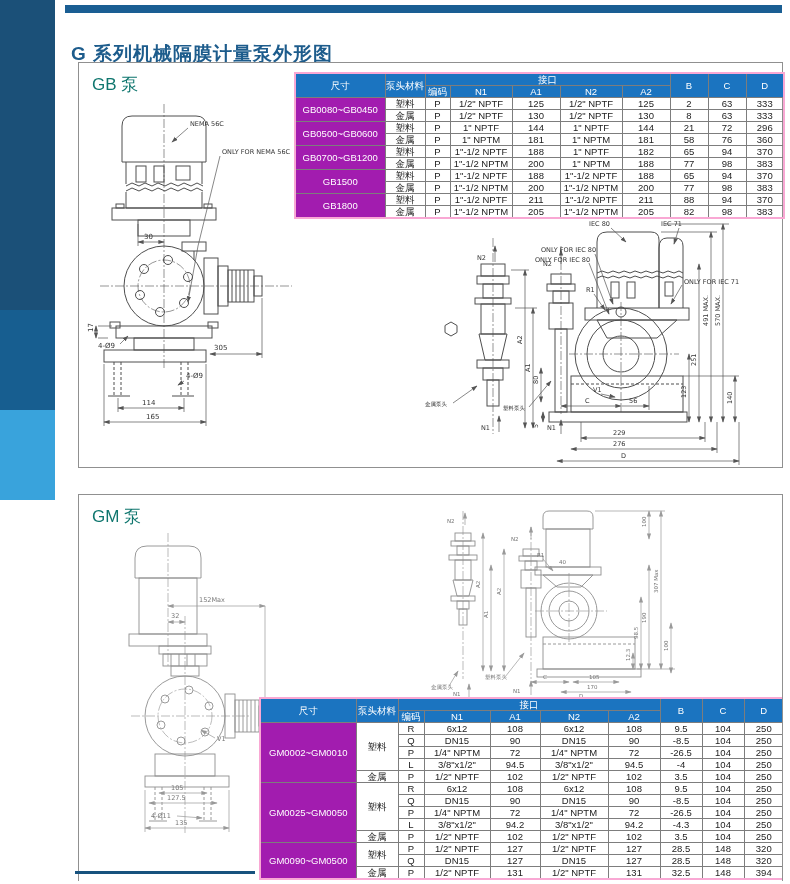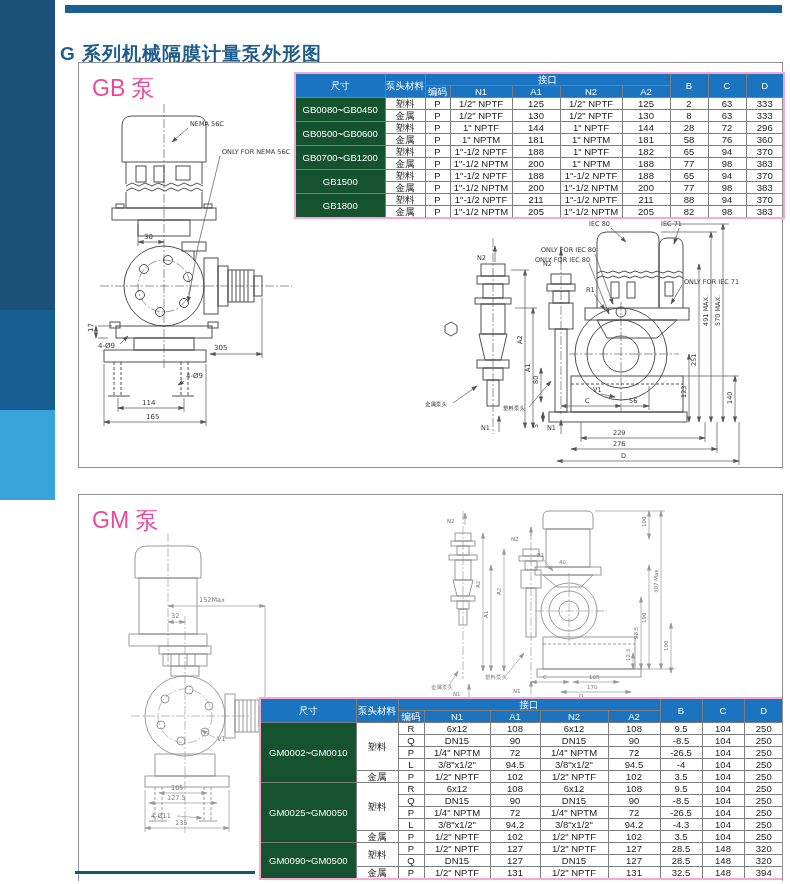--- a/index.html
+++ b/index.html
@@ -10,7 +10,7 @@
   .lb1{top:0;height:310px;background:#1b5078}
   .lb2{top:310px;height:100px;background:#175e90}
   .lb3{top:410px;height:90px;background:#39a3dc}
-  .title{position:absolute;left:60px;top:28px;font-size:19px;font-weight:bold;color:#1d5c8c;letter-spacing:1px}
+  .title{position:absolute;left:71px;top:28px;font-size:19px;font-weight:bold;color:#1d5c8c;letter-spacing:1px}
   .panel{position:absolute;left:78px;width:703px;border:1px solid #909090;background:#fff}
   .gbp{top:62px;height:404px}
   .gmp{top:494px;height:386px;border-bottom:none;overflow:hidden}

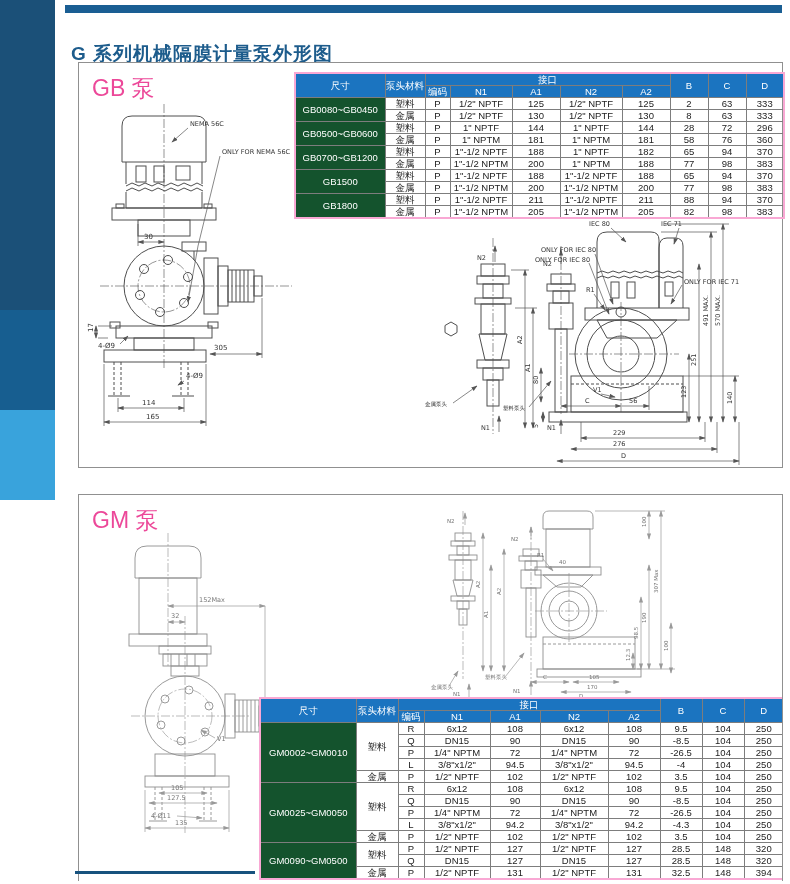--- a/index.html
+++ b/index.html
@@ -14,7 +14,7 @@
   .panel{position:absolute;left:78px;width:703px;border:1px solid #909090;background:#fff}
   .gbp{top:62px;height:404px}
   .gmp{top:494px;height:386px;border-bottom:none;overflow:hidden}
-  .plabel{position:absolute;left:13px;top:10px;font-size:23px;color:#ec4899}
+  .plabel{position:absolute;left:13px;top:10px;font-size:17px;color:#0f766e}
   .bottomrule{position:absolute;left:75px;top:871px;width:180px;height:3px;background:#17527e}
 
   table.spec{position:absolute;border-collapse:collapse;table-layout:fixed;border:2px solid #f9a8d4}

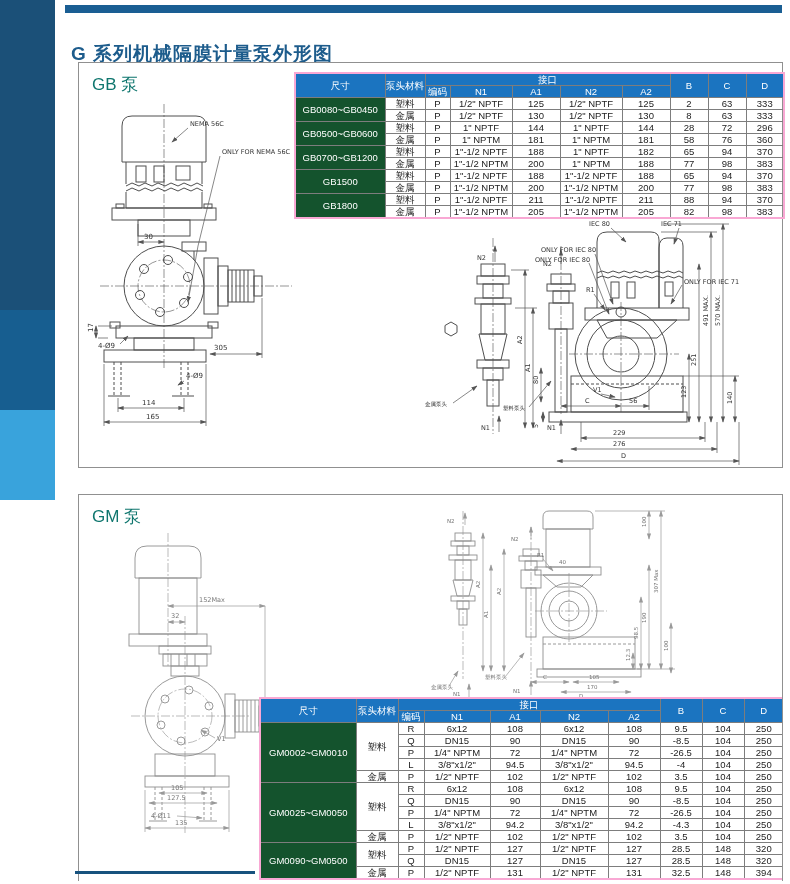--- a/index.html
+++ b/index.html
@@ -21,7 +21,7 @@
   table.spec td{border:1px solid #7d7d7d;text-align:center;vertical-align:middle;padding:0;
       font-size:9.5px;color:#222;height:11px;line-height:11px;white-space:nowrap;overflow:hidden}
   table.spec td.h{background:#1b74c0;color:#fff;font-size:9.5px}
-  table.spec td.s{background:#14532d;color:#fff}
+  table.spec td.s{background:#a21caf;color:#fff}
   .gbt{left:215px;top:9px;width:489px}
   .gmt{left:180px;top:202px;width:524px}
 

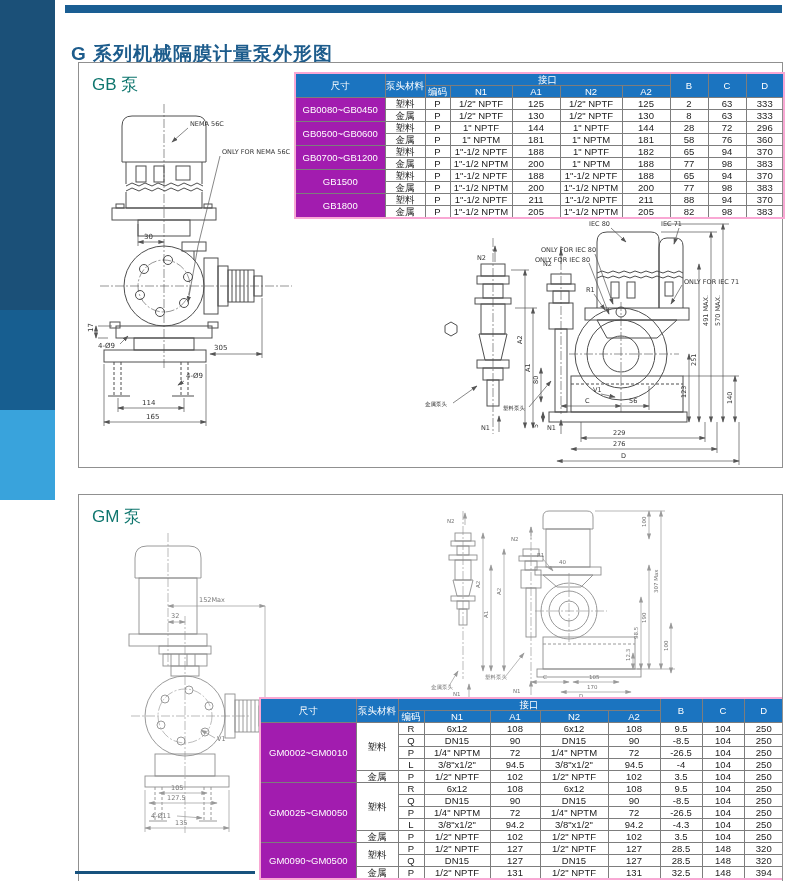--- a/index.html
+++ b/index.html
@@ -297,7 +297,7 @@
           <td>144</td>
           <td>1" NPTF</td>
           <td>144</td>
-          <td>28</td>
+          <td>21</td>
           <td>72</td>
           <td>296</td>
         </tr>

